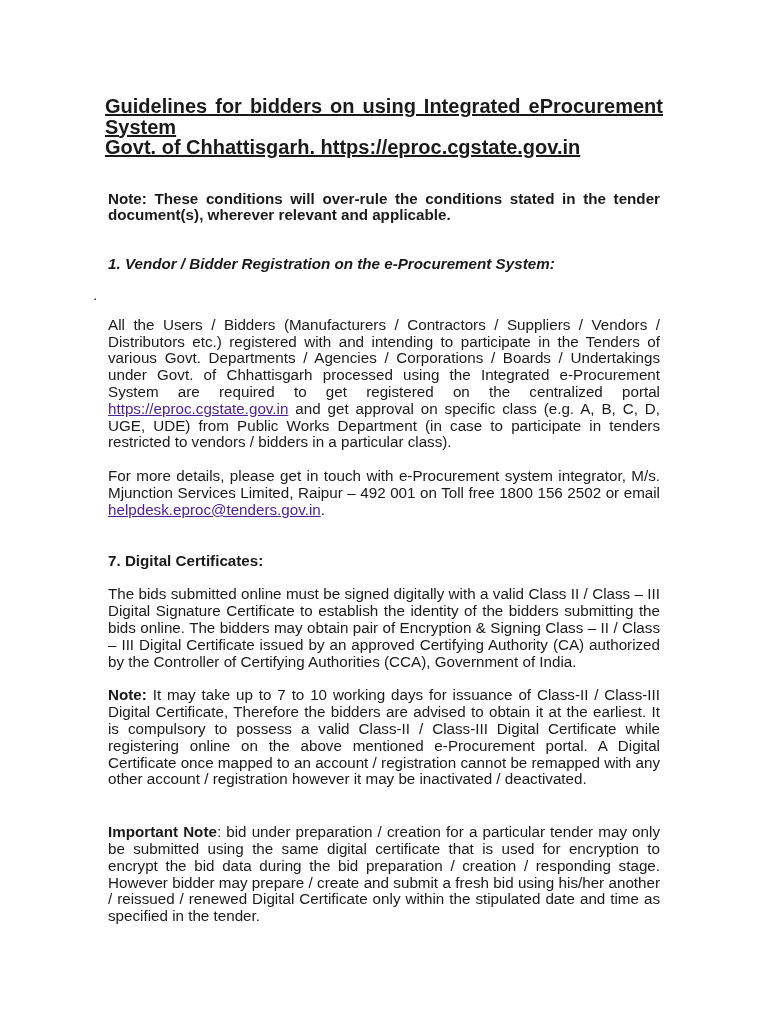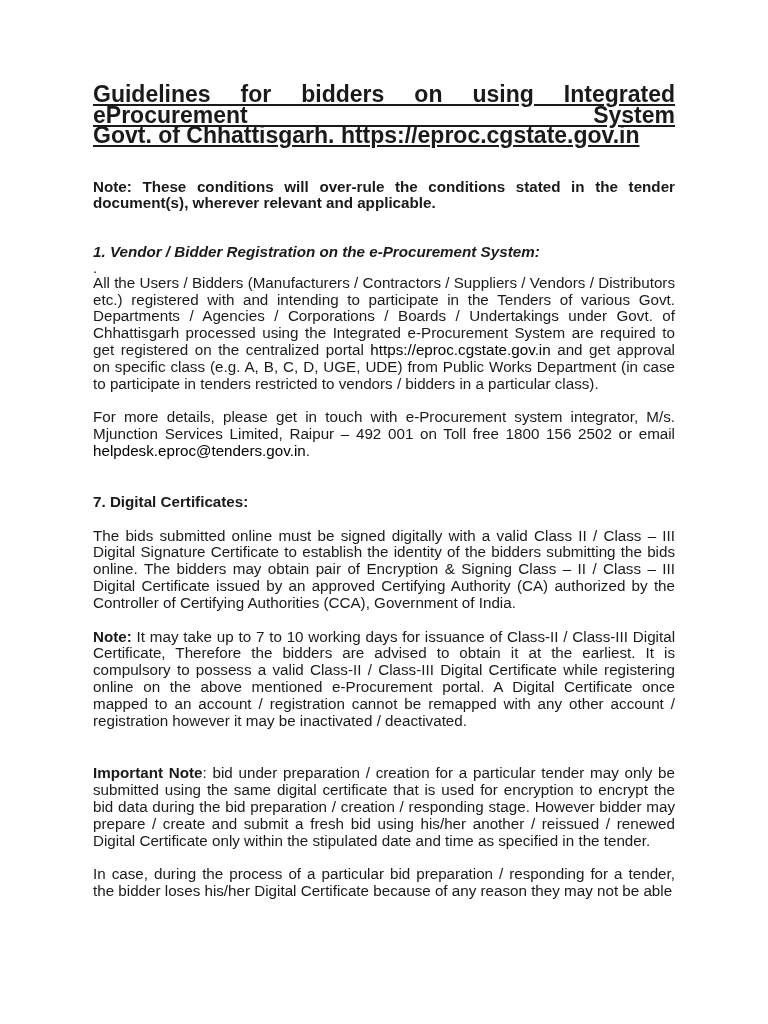--- a/index.html
+++ b/index.html
@@ -10,9 +10,9 @@
     font-size: 15.2px; line-height: 16.8px;
   }
   .title {
-    font-weight: bold; font-size: 23px; line-height: 20.5px;
+    font-weight: bold; font-size: 20px; line-height: 20.5px;
     text-decoration: underline; text-align: justify; text-align-last: left;
-    margin: 0;
+    margin: 12px;
   }
   .title .l1 { display: block; text-align: justify; text-align-last: justify; }
   .title .l2 { display: block; }

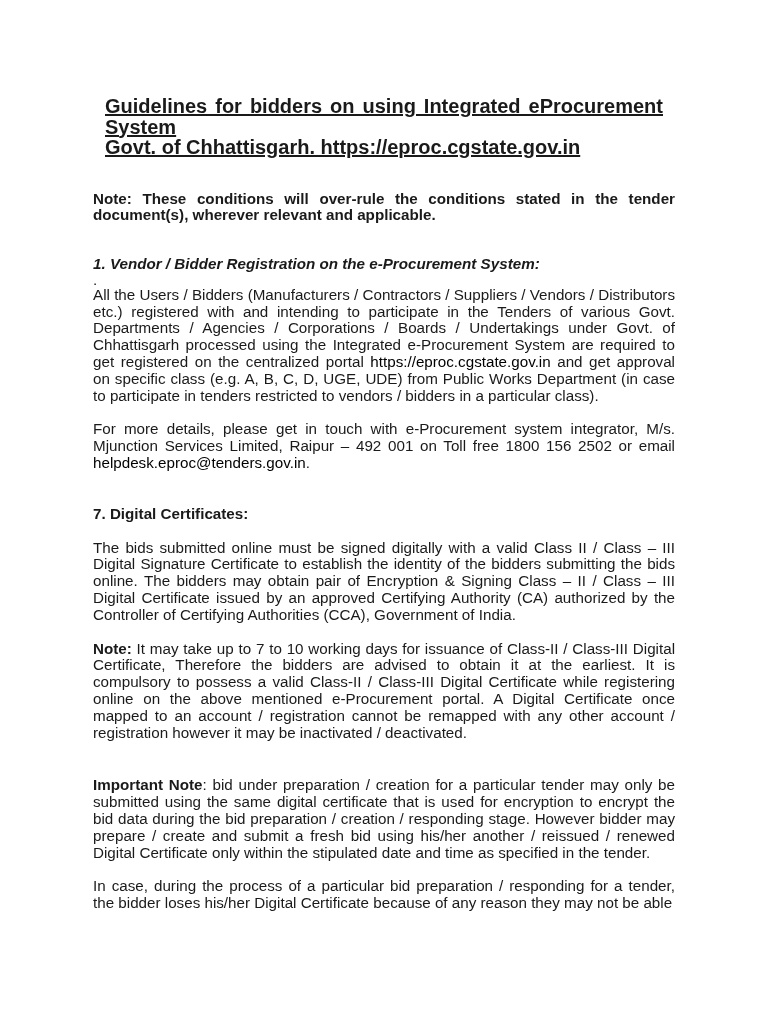--- a/index.html
+++ b/index.html
@@ -16,7 +16,7 @@
   }
   .title .l1 { display: block; text-align: justify; text-align-last: justify; }
   .title .l2 { display: block; }
-  p { margin: 0; text-align: justify; }
+  p { margin: 15px; text-align: justify; }
   .bold { font-weight: bold; }
   .note { margin-top: 33px; font-weight: bold; }
   .h1 { margin-top: 32px; font-weight: bold; font-style: italic; }

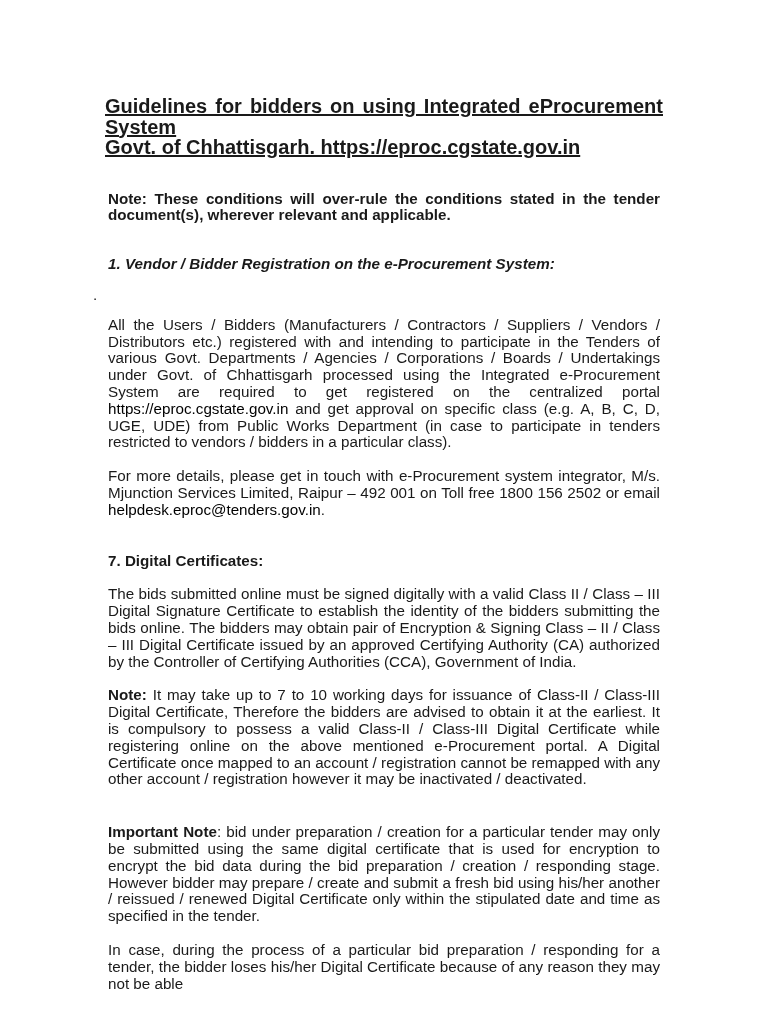--- a/index.html
+++ b/index.html
@@ -24,7 +24,7 @@
   .gap { margin-top: 17px; }
   .gap2 { margin-top: 34px; }
   .gap4 { margin-top: 36px; }
-  a { color: #000000; }
+  a { color: #4c1d95; text-decoration: underline; }
 </style>
 </head>
 <body>

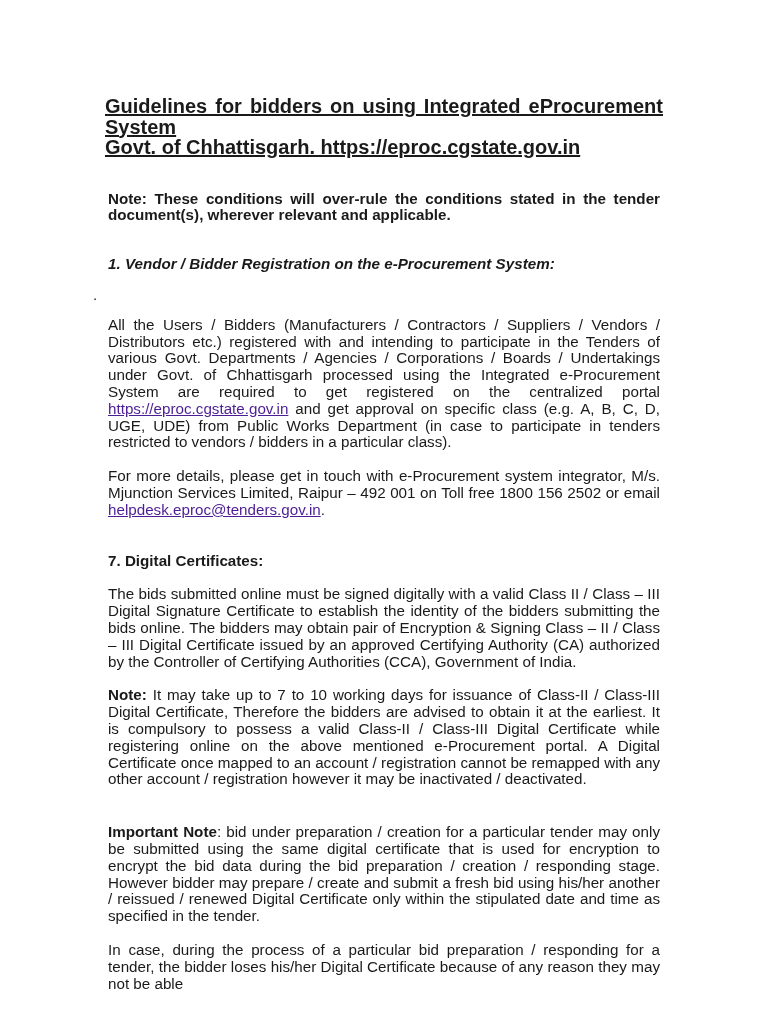--- a/index.html
+++ b/index.html
@@ -53,7 +53,6 @@
 
   <p class="gap4"><span class="bold">Important Note</span><span>: bid under preparation / creation for a particular tender may only be submitted using the same digital certificate that is used for encryption to encrypt the bid data during the bid preparation / creation / responding stage. However bidder may prepare / create and submit a fresh bid using his/her another / reissued / renewed Digital Certificate only within the stipulated date and time as specified in the tender.</span></p>
 
-  <p class="gap">In case, during the process of a particular bid preparation / responding for a tender, the bidder loses his/her Digital Certificate because of any reason they may not be able</p>
 </div>
 
 </body></html>

